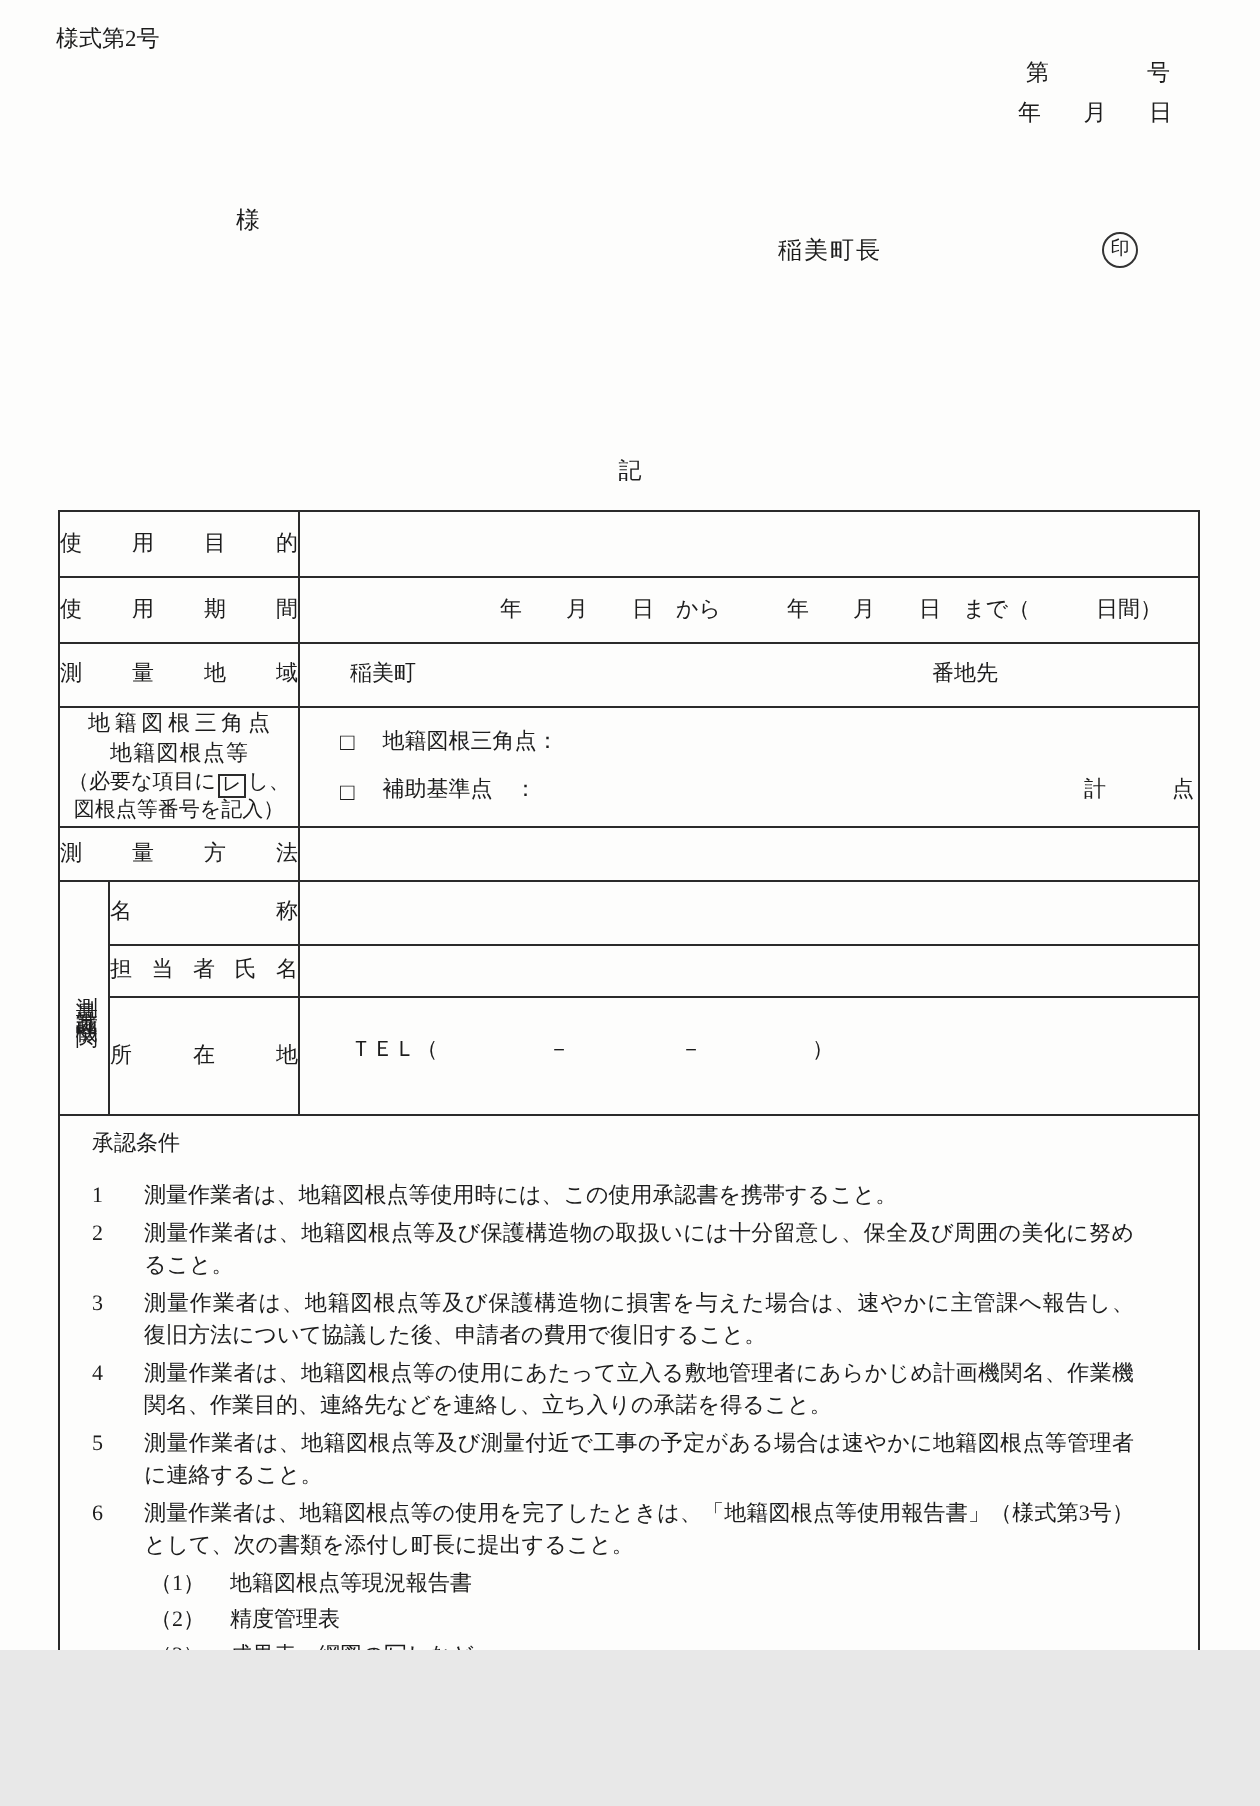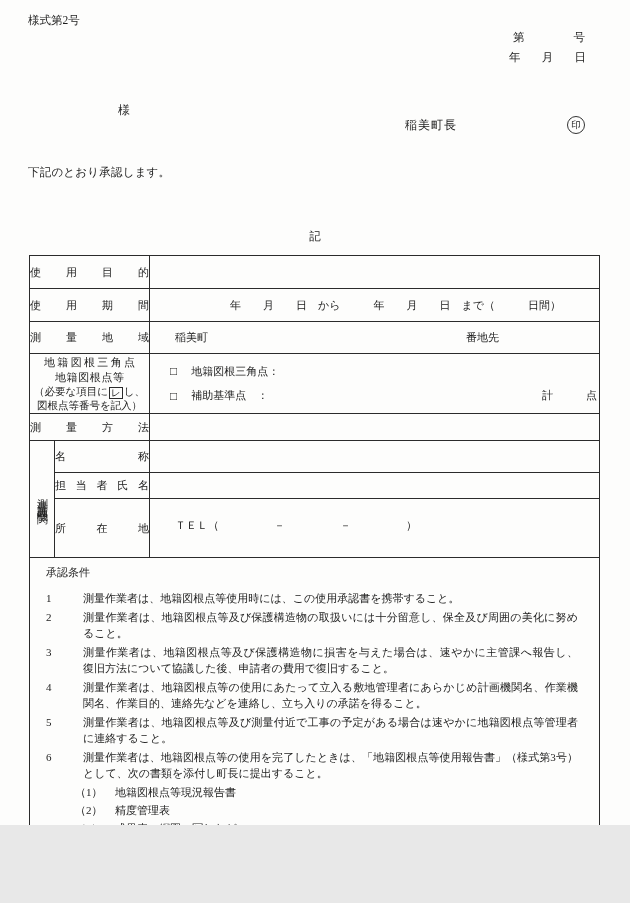--- a/index.html
+++ b/index.html
@@ -17,7 +17,7 @@
   .date-line { left:509px; top:50px; width:77px; display:flex; justify-content:space-between; font-size:11.5px; }
   .title { left:0; top:77px; width:100%; text-align:center; font-size:12.5px; letter-spacing:0.5px; }
   .sama { left:118px; top:102px; font-size:12px; }
-  .issuer-row { left:405px; top:116px; width:180px; display:flex; align-items:center; justify-content:space-between;gap:29px; }
+  .issuer-row { left:389px; top:116px; width:180px; display:flex; align-items:center; justify-content:space-between;gap:29px; }
   .issuer { font-size:12px; letter-spacing:1px; }
   .seal {
     width:16px; height:16px; border:1px solid #333; border-radius:50%;

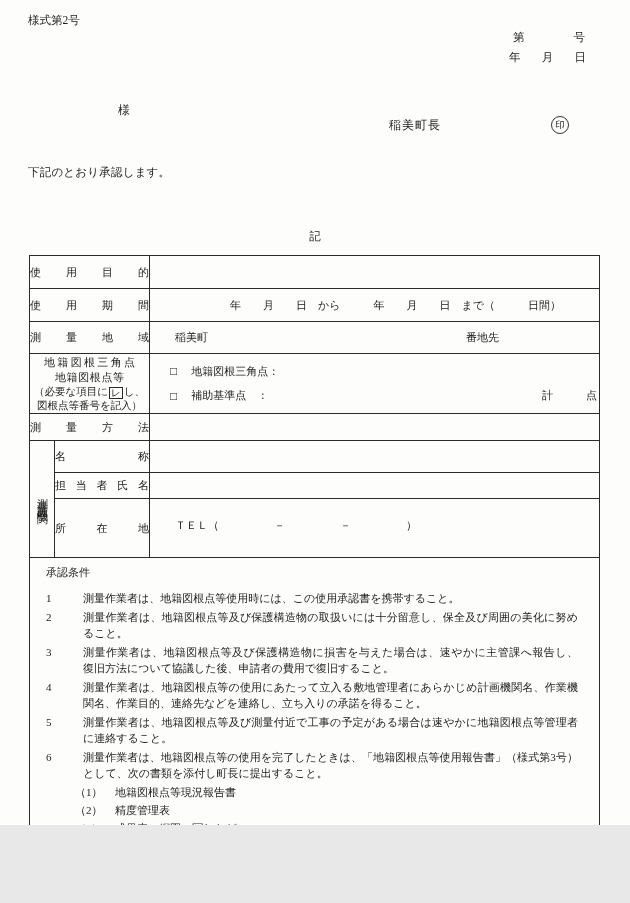--- a/index.html
+++ b/index.html
@@ -94,7 +94,6 @@
   </div>
 
   <div class="abs body-par">
-    <div class="l2">下記のとおり承認します。</div>
   </div>
 
   <div class="abs ki">記</div>

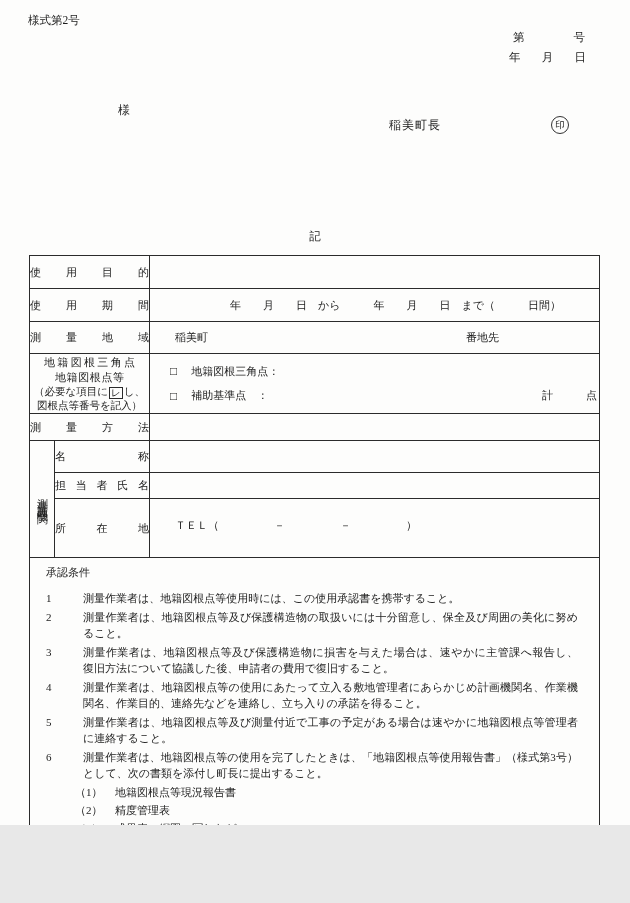--- a/index.html
+++ b/index.html
@@ -36,7 +36,7 @@
   .lbl-person { text-align:justify; text-align-last:justify; padding:0 4px; }
   .lbl-addr { text-align:justify; text-align-last:justify; padding:0 17px; }
 
-  .period-val { padding-left:80px; }
+  .period-val { padding-left:100px; }
   .area-wrap { display:flex; padding-left:25px; }
   .area-lot { margin-left:auto; margin-right:100px; }
 

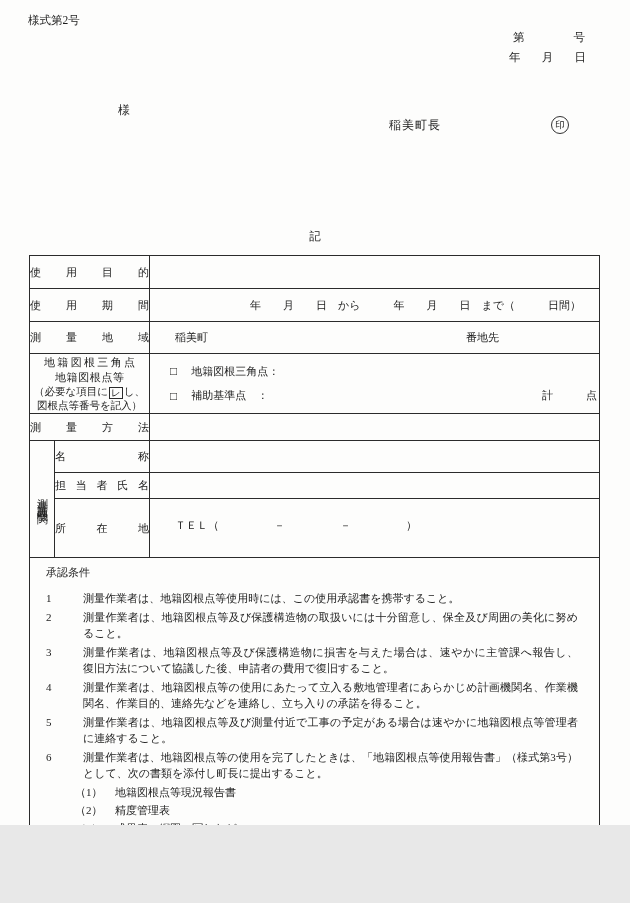--- a/index.html
+++ b/index.html
@@ -62,7 +62,7 @@
   .cond-head { line-height:16px; margin-bottom:10px; }
   .cond-item { display:flex; line-height:16px; margin-bottom:3px; }
   .cond-num { width:26px; flex:none; }
-  .cond-text { width:495px; flex:none; text-align:justify;margin-left:11px; }
+  .cond-text { width:495px; flex:none; text-align:justify; }
   .cond-subs { margin-left:26px; padding-left:3px; }
   .sub-item { display:flex; line-height:16px; margin-bottom:2px; }
   .sub-num { width:40px; flex:none; }

